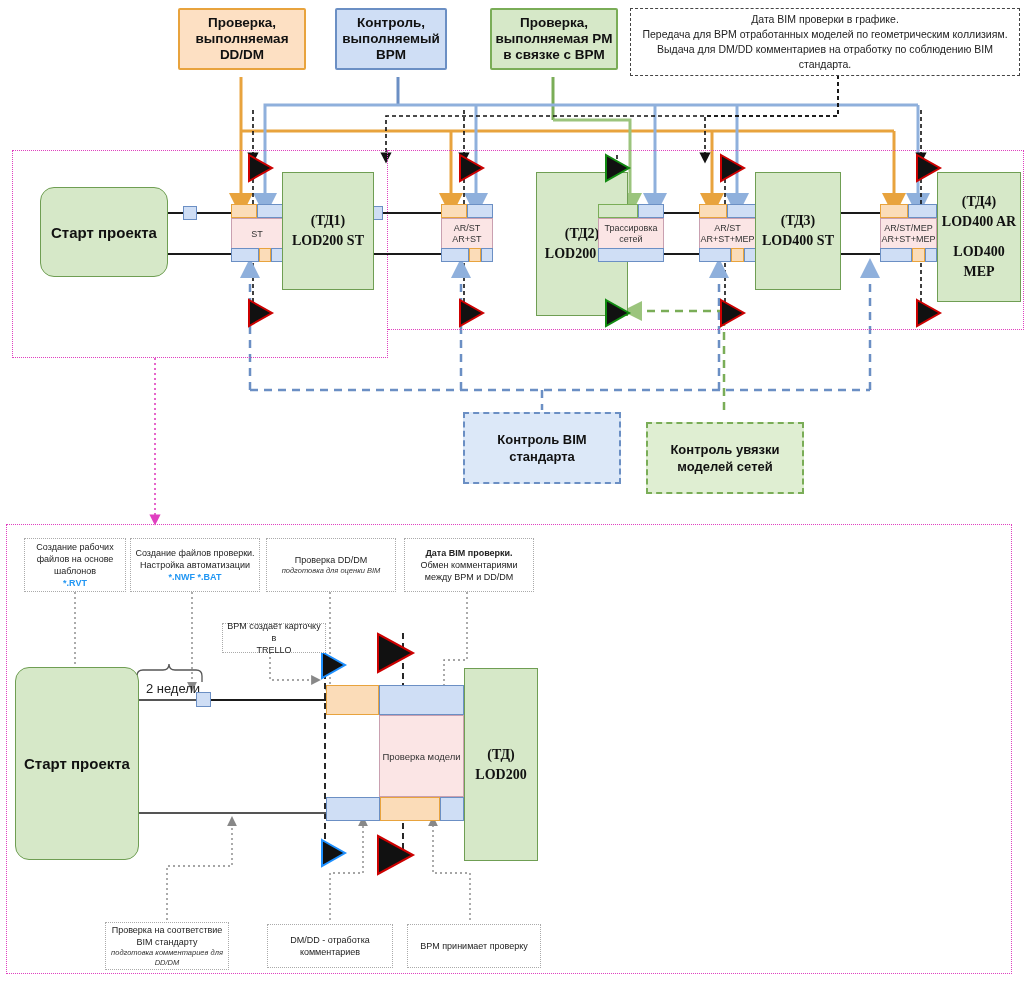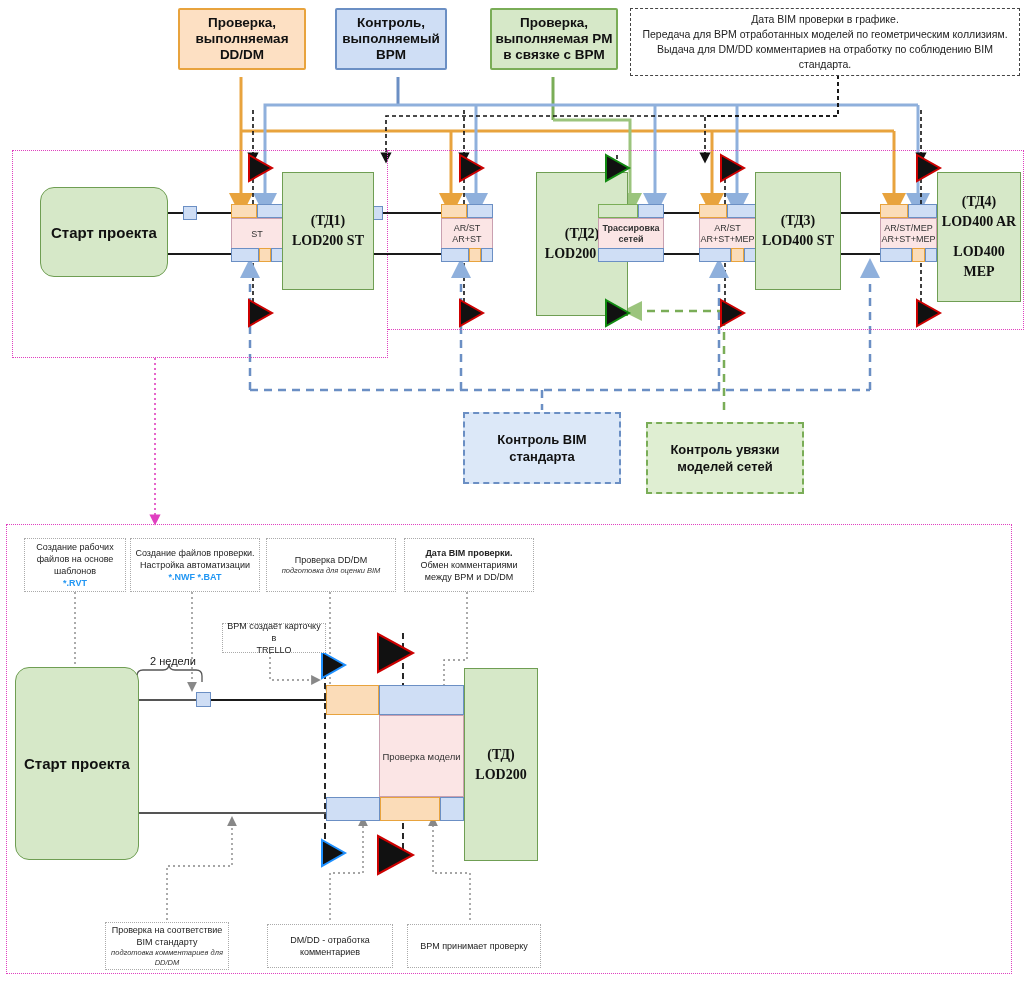--- a/index.html
+++ b/index.html
@@ -253,7 +253,7 @@
     <div>LOD200 AR</div>
   </div>
 
-  <div class="gw" style="left:598px;top:204px;width:66px;height:58px;font-weight:bold;">
+  <div class="gw" style="left:598px;top:204px;width:66px;height:58px;">
     <div class="seg gr" style="left:0;top:0;width:40px;height:14px;"></div>
     <div class="seg bl" style="left:40px;top:0;width:26px;height:14px;"></div>
     <div class="body" style="top:14px;height:30px;">

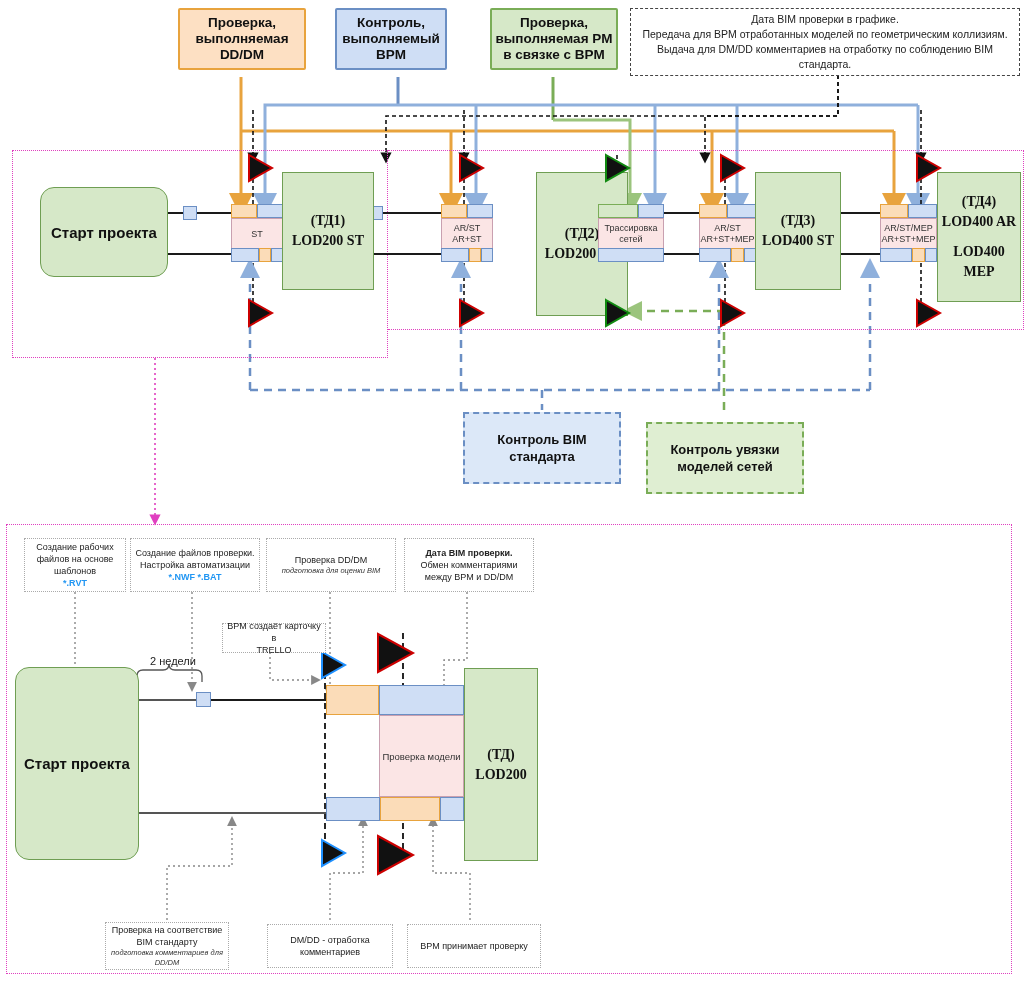--- a/index.html
+++ b/index.html
@@ -80,7 +80,7 @@
       display:flex;align-items:center;justify-content:center;font-size:9.5px;color:#333;}
 
   svg.overlay{position:absolute;left:0;top:0;width:1024px;height:981px;pointer-events:none;}
-  .tiny{font-size:11px;color:#222;}
+  .tiny{font-size:13px;color:#222;margin-top:26px;}
 </style>
 </head>
 <body>

